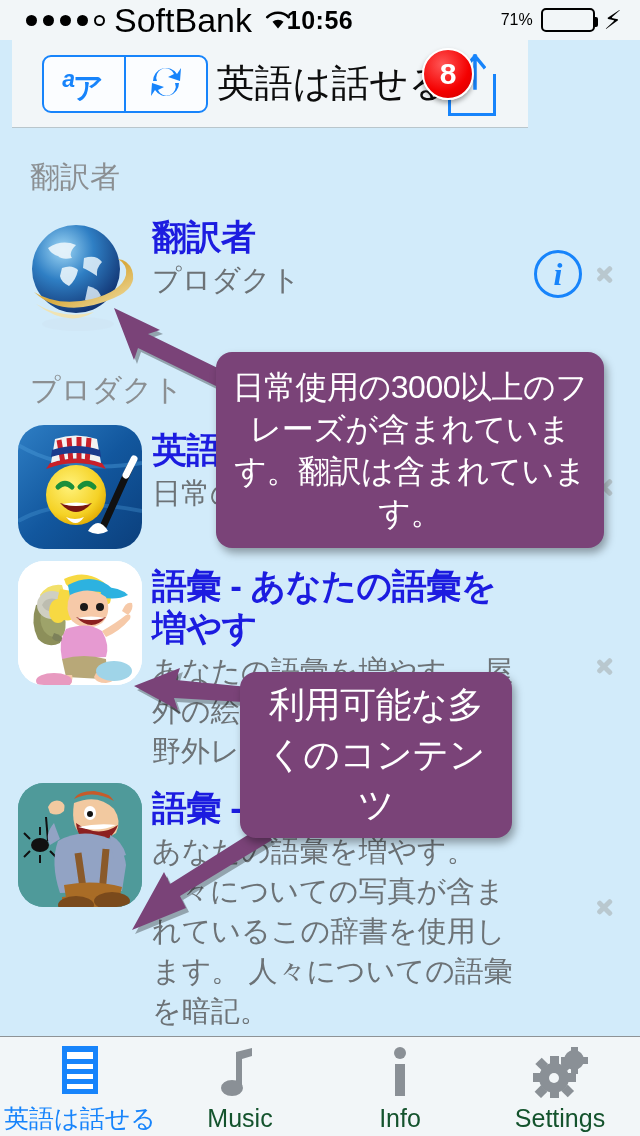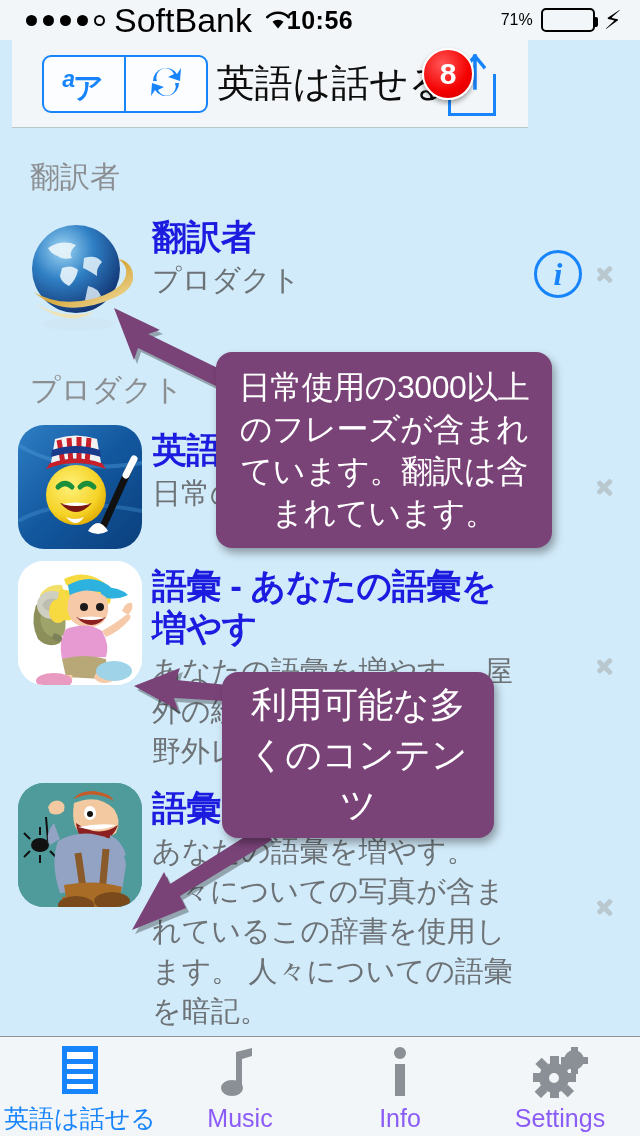--- a/index.html
+++ b/index.html
@@ -136,7 +136,7 @@
     z-index:20; padding:14px 12px;
     line-height:42px; letter-spacing:-0.5px;
   }
-  #tooltip-1{ left:216px; top:352px; width:336px; font-size:32px; }
+  #tooltip-1{ left:216px; top:352px; width:388px; font-size:32px; }
   #tooltip-2{ left:222px; top:672px; width:272px; height:166px; font-size:36px;
               display:flex; align-items:center; justify-content:center; line-height:50px;}
 

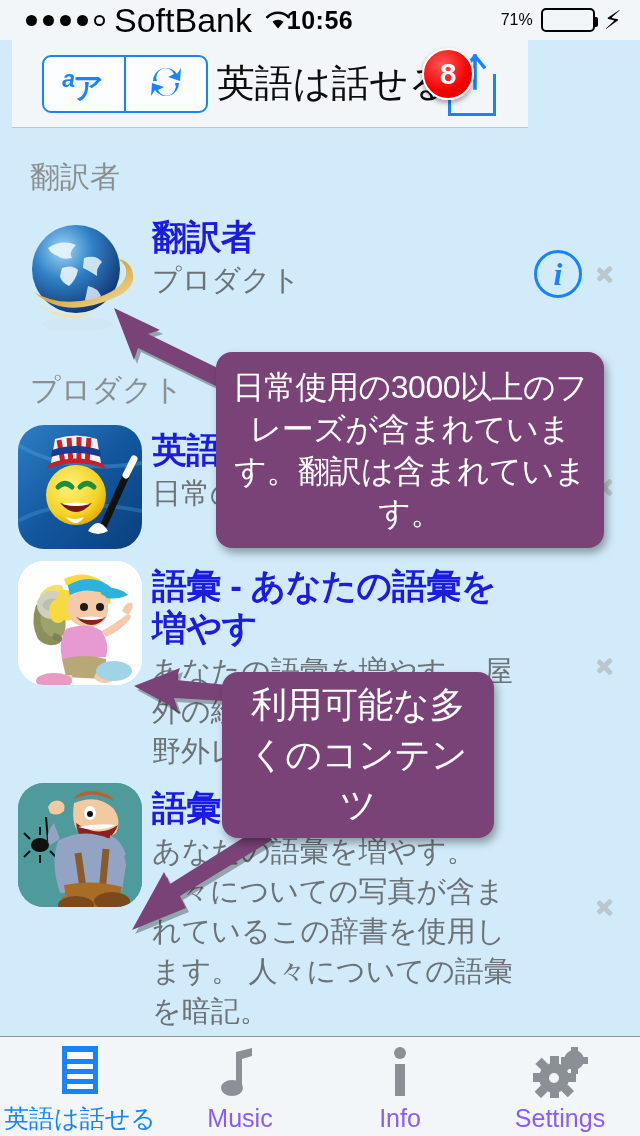--- a/index.html
+++ b/index.html
@@ -137,7 +137,7 @@
     line-height:42px; letter-spacing:-0.5px;
   }
   #tooltip-1{ left:216px; top:352px; width:388px; font-size:32px; }
-  #tooltip-2{ left:222px; top:672px; width:272px; height:166px; font-size:36px;
+  #tooltip-2{ left:240px; top:672px; width:272px; height:166px; font-size:36px;
               display:flex; align-items:center; justify-content:center; line-height:50px;}
 
   .arrow-svg{ position:absolute; z-index:19; pointer-events:none; }

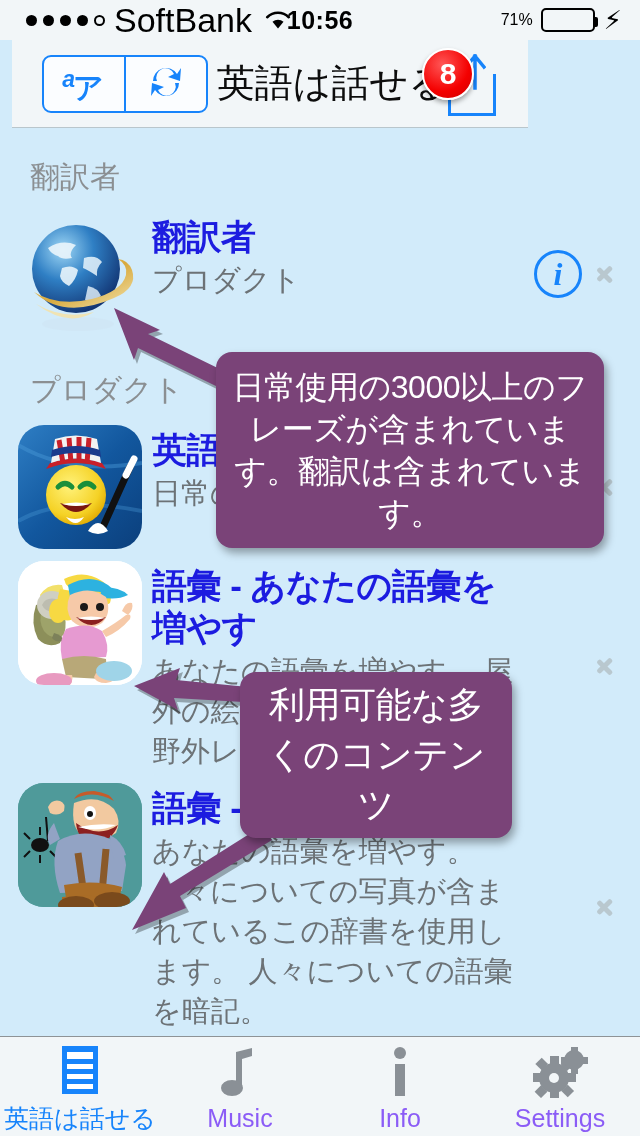--- a/index.html
+++ b/index.html
@@ -152,7 +152,7 @@
     flex:1; display:flex; flex-direction:column; align-items:center;
     justify-content:center; gap:6px; padding-top:6px;
   }
-  .tab-label{ font-size:25px; color:#8b5cf6; }
+  .tab-label{ font-size:25px; color:#14532d; }
   .tab.active .tab-label{ color:#1784fb; }
   .tab-icon{ height:52px; display:flex; align-items:flex-end; justify-content:center; }
 </style>

